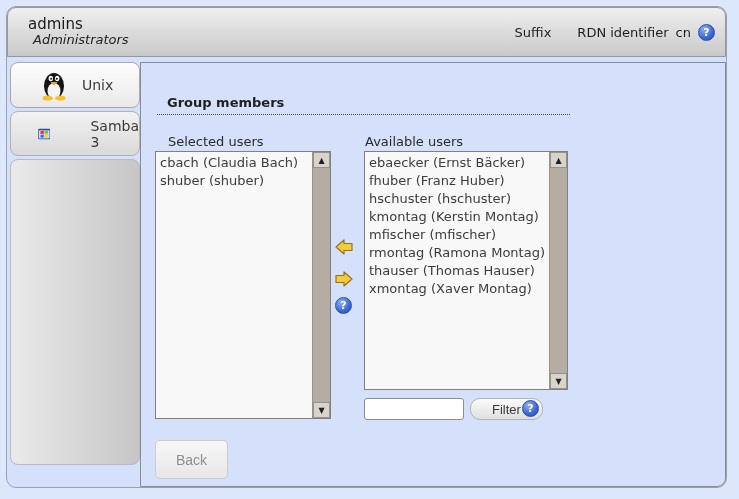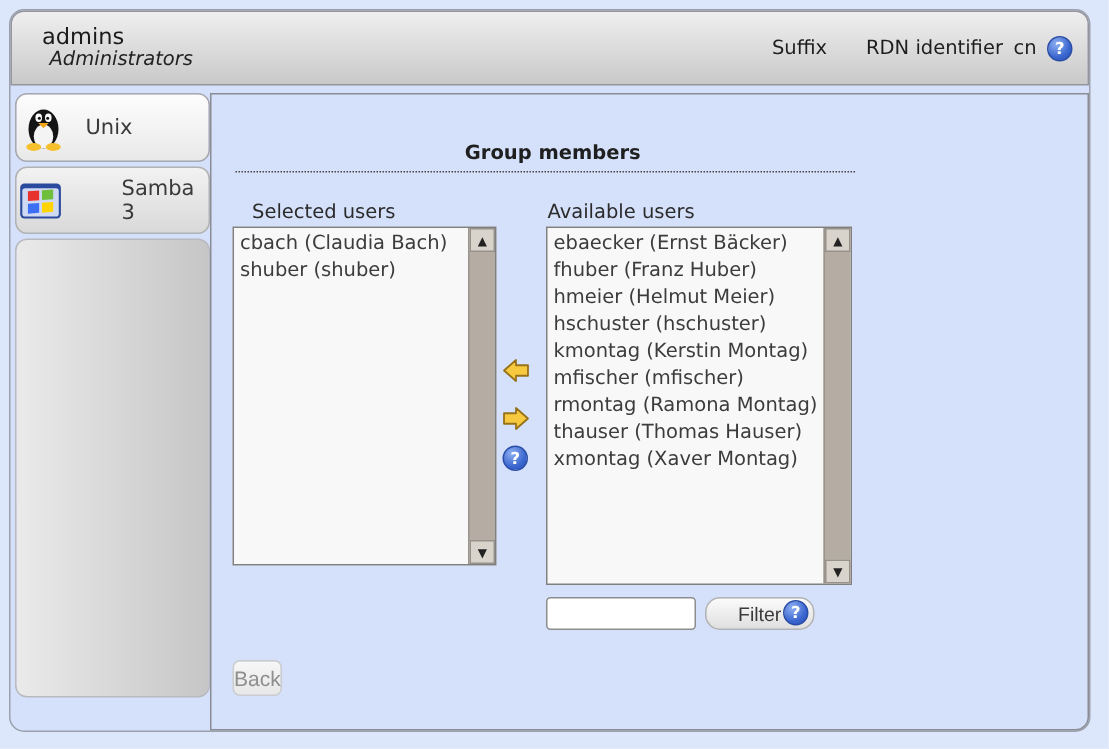--- a/index.html
+++ b/index.html
@@ -28,7 +28,7 @@
 
   
   .tab{position:absolute;left:3px;width:130px;box-sizing:border-box;border-radius:8px;
-       display:flex;align-items:center;gap:12px;padding-left:2px;font-size:14px;color:#3a3a3a;cursor:pointer;}
+       display:flex;align-items:center;gap:12px;padding-left:27px;font-size:14px;color:#3a3a3a;cursor:pointer;}
   .tab-unix{top:55px;height:46px;background:linear-gradient(#fdfdfd,#e9e9e9);border:1px solid #a8a8b0;}
   .tab-samba{top:104px;height:45px;background:linear-gradient(#f2f2f2,#d9d9d9);border:1px solid #b2b2b2;gap:40px;}
   .filler{position:absolute;left:3px;top:152px;width:130px;height:306px;box-sizing:border-box;

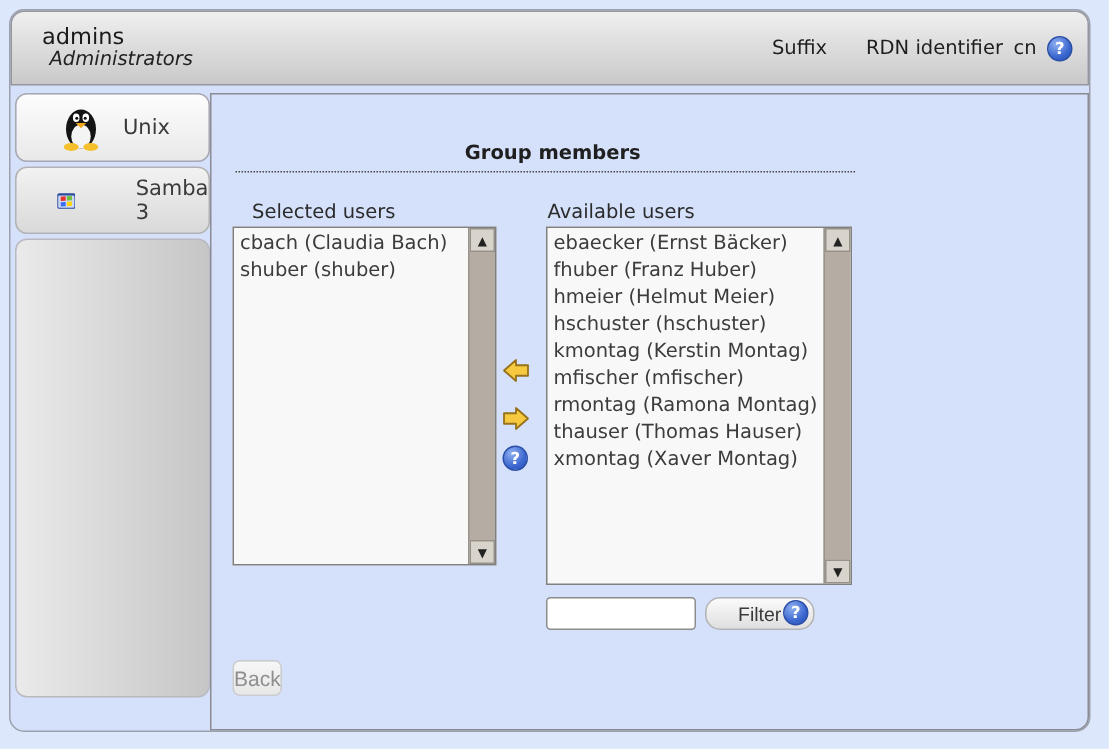--- a/index.html
+++ b/index.html
@@ -40,7 +40,7 @@
 
   .section-head{position:absolute;left:16px;top:32px;width:413px;padding:0 0 4px 10px;
                 box-sizing:border-box;border-bottom:1px dotted #444;
-                font-size:13px;font-weight:bold;color:#1f1f1f;text-align:center;}
+                font-size:13px;font-weight:bold;color:#1f1f1f;}
   .collabel{position:absolute;font-size:13px;color:#2b2b2b;}
 
   

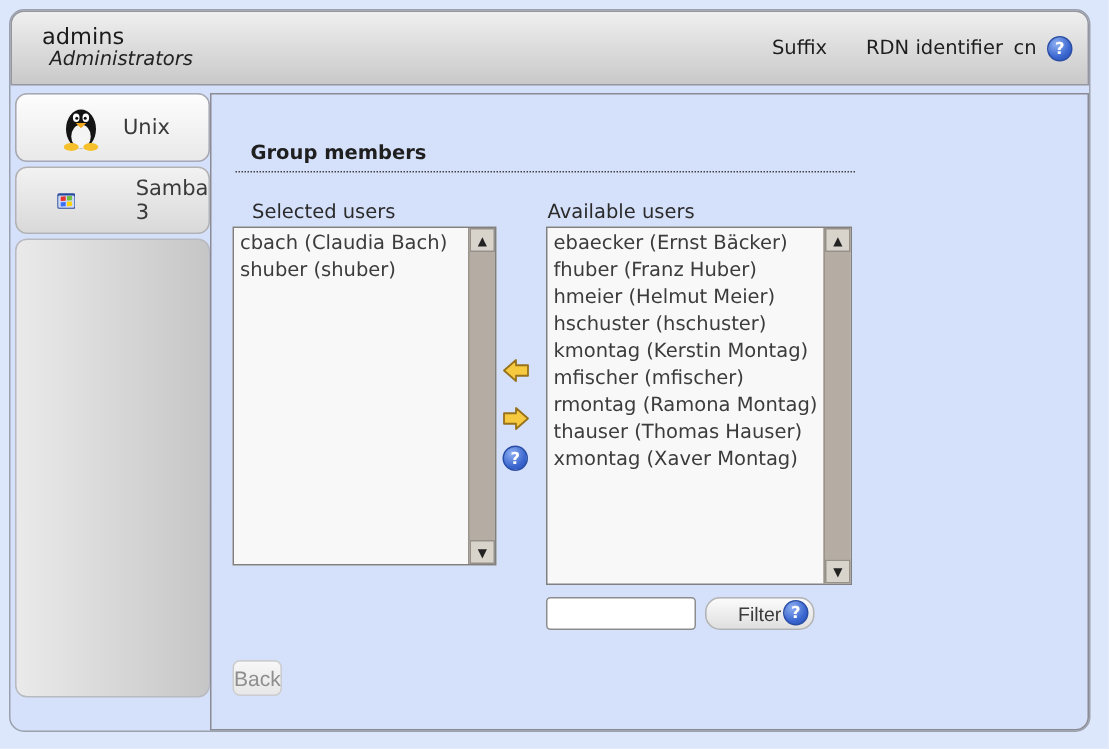--- a/index.html
+++ b/index.html
@@ -126,7 +126,7 @@
       <div class="collabel" style="left:15px;top:71px;margin-left:12px;">Selected users</div>
       <div class="collabel" style="left:224px;top:71px;">Available users</div>
 
-      <div class="listbox" style="left:14px;top:88px;width:176px;height:226px;">
+      <div class="listbox" style="left:14px;top:88px;width:176px;height:268px;">
         <div class="optwrap">
 
         <div class="opt">cbach (Claudia Bach)</div>

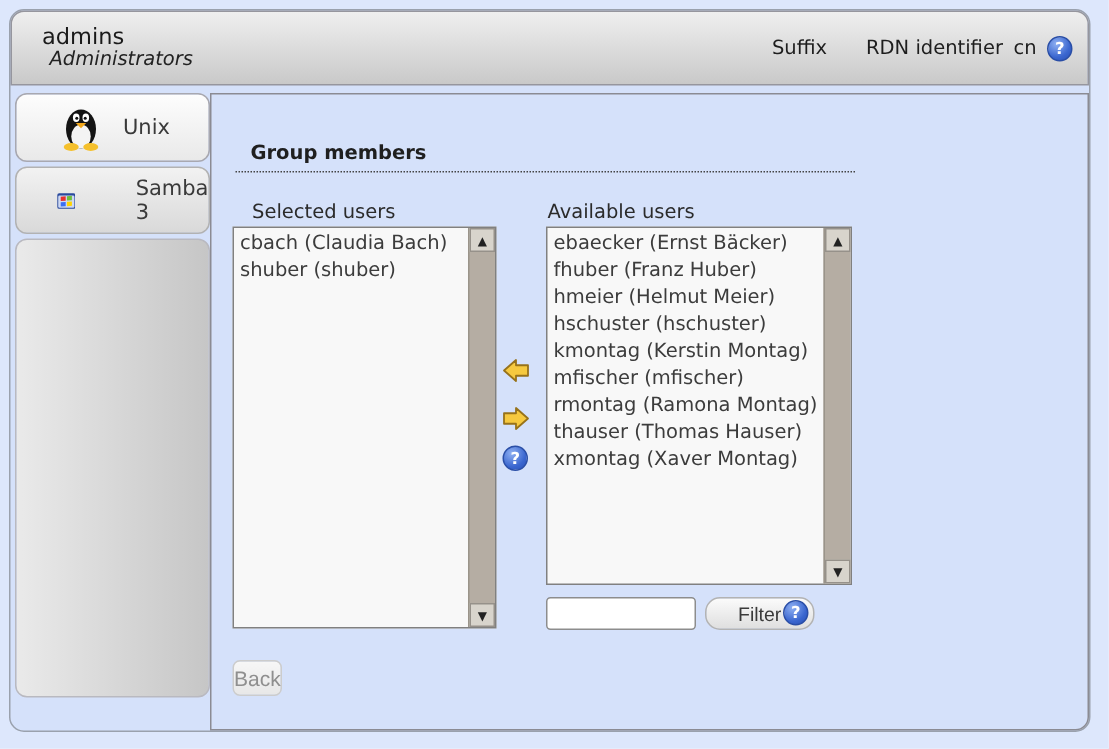--- a/index.html
+++ b/index.html
@@ -144,7 +144,6 @@
 
         <div class="opt">ebaecker (Ernst Bäcker)</div>
             <div class="opt">fhuber (Franz Huber)</div>
-            <div class="opt">hmeier (Helmut Meier)</div>
             <div class="opt">hschuster (hschuster)</div>
             <div class="opt">kmontag (Kerstin Montag)</div>
             <div class="opt">mfischer (mfischer)</div>

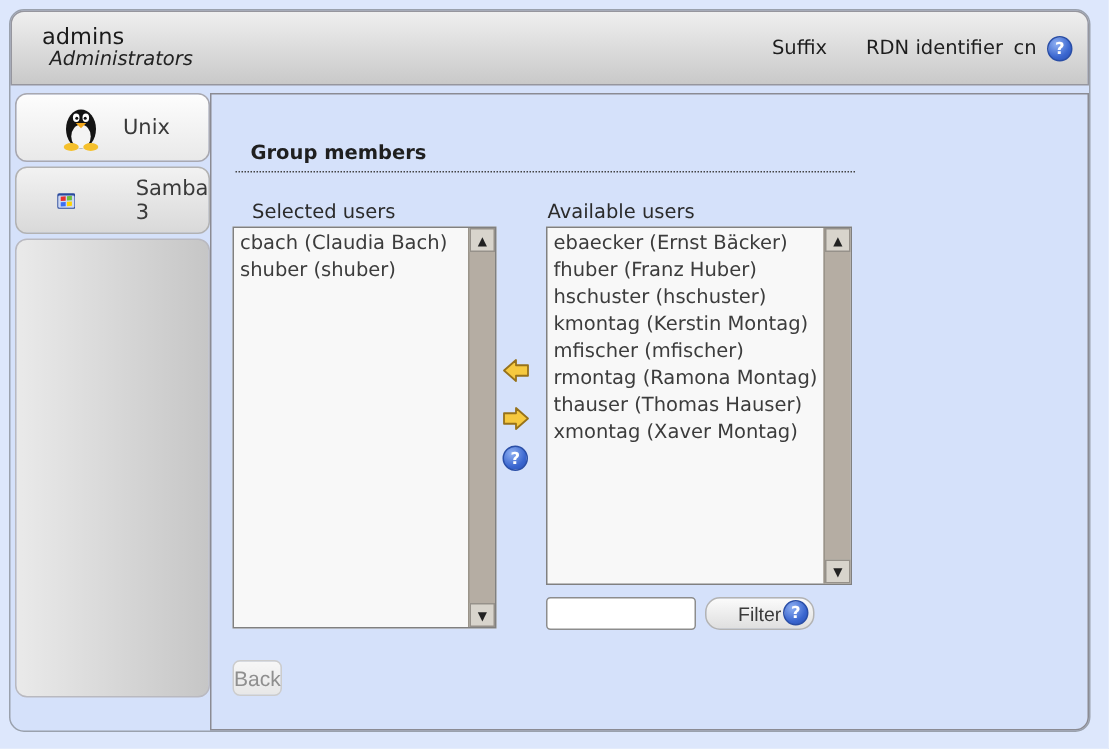--- a/index.html
+++ b/index.html
@@ -65,8 +65,8 @@
   .filter-help{position:absolute;left:381px;top:337px;}
   .between-help{position:absolute;left:194px;top:234px;}
 
-  .back-btn{position:absolute;left:14px;top:377px;height:24px;font-size:14px;color:#8f8f8f;
-            background:linear-gradient(#f7f7f7,#e7e7e7);border:1px solid #cccccc;border-radius:5px;padding:1px 0;}
+  .back-btn{position:absolute;left:14px;top:377px;height:39px;font-size:14px;color:#8f8f8f;
+            background:linear-gradient(#f7f7f7,#e7e7e7);border:1px solid #cccccc;border-radius:5px;padding:1px 20px;}
 </style>
 </head>
 <body>

